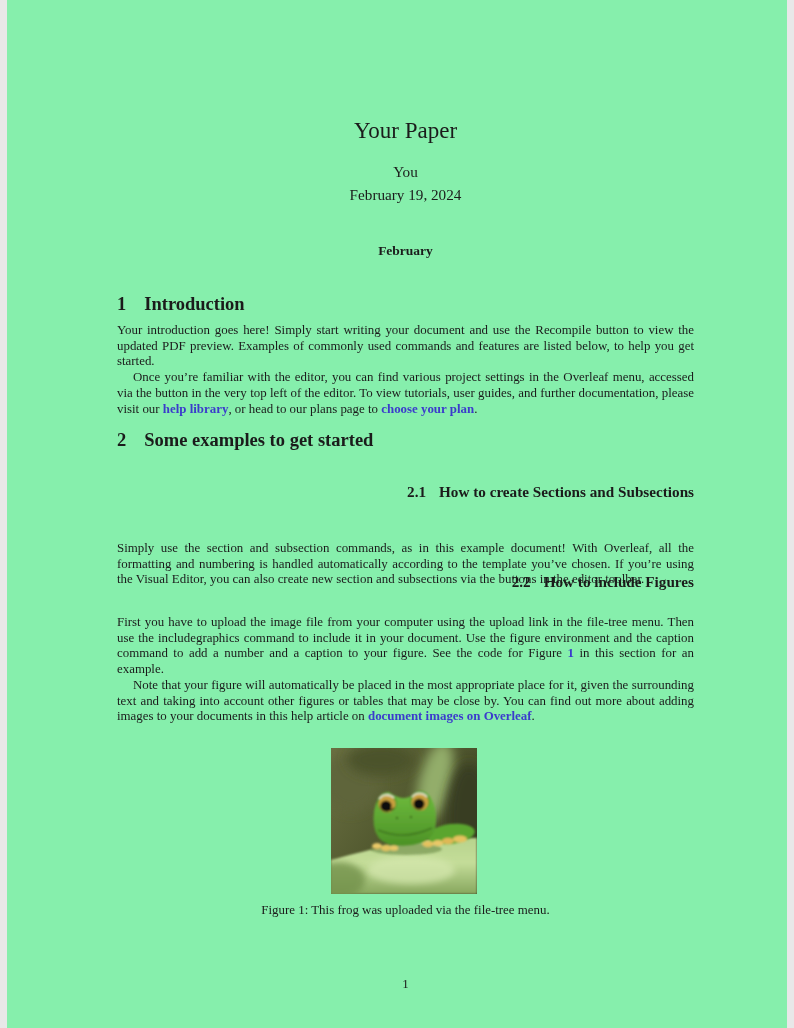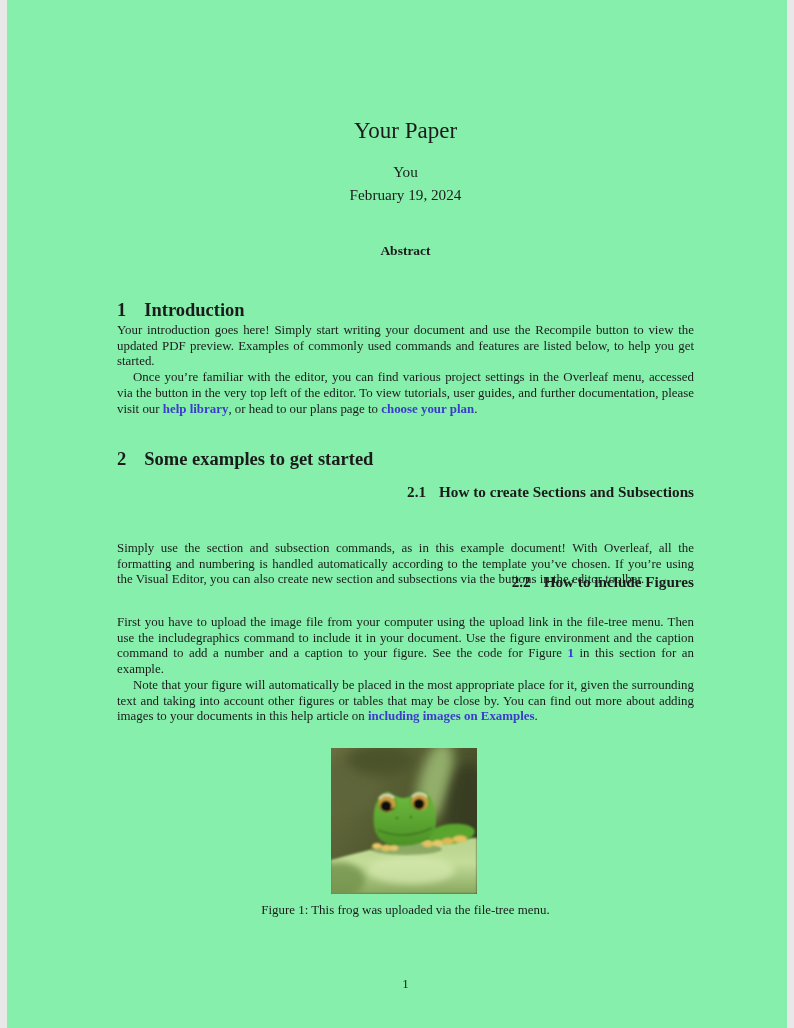--- a/index.html
+++ b/index.html
@@ -47,7 +47,7 @@
 
   <div class="abs col center authorline" style="top:186px;">February 19, 2024</div>
 
-  <div class="abs col center abstract-head" style="top:243px;">Abstract</div>
+  <div class="abs col center abstract-head" style="top:243px;">February</div>
 
 
   <div class="abs col sec-head" style="top:299px;">

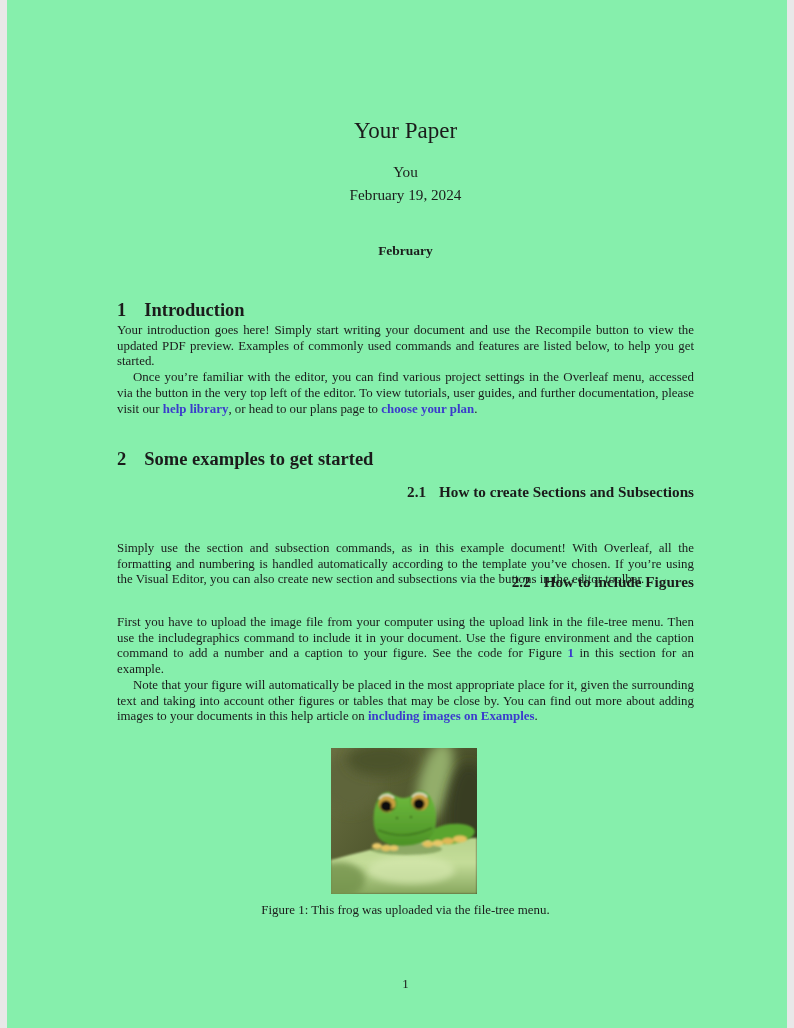--- a/index.html
+++ b/index.html
@@ -50,7 +50,7 @@
   <div class="abs col center abstract-head" style="top:243px;">February</div>
 
 
-  <div class="abs col sec-head" style="top:299px;">
+  <div class="abs col sec-head" style="top:293px;">
     <span class="sec-num">1</span><span>Introduction</span>
   </div>
 

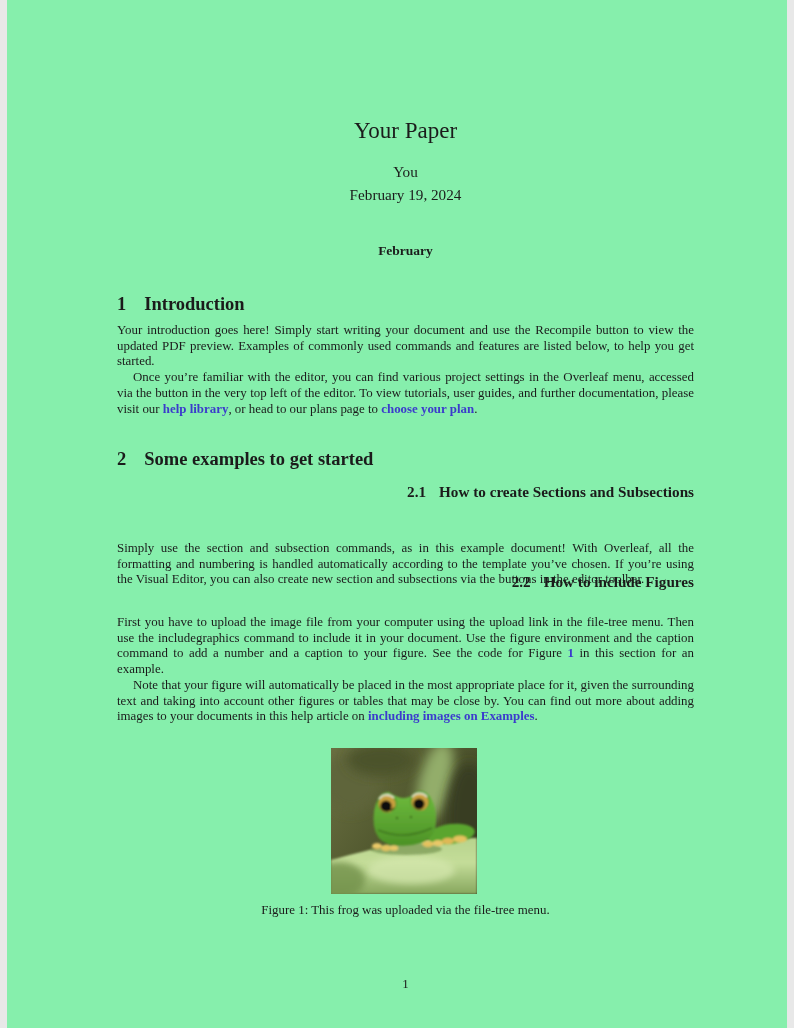--- a/index.html
+++ b/index.html
@@ -59,7 +59,7 @@
     <p><span>Once you’re familiar with the editor, you can find various project settings in the Overleaf menu, accessed via the button in the very top left of the editor. To view tutorials, user guides, and further documentation, please visit our </span><a class="doc-link">help library</a><span>, or head to our plans page to </span><a class="doc-link">choose your plan</a><span>.</span></p>
   </div>
 
-  <div class="abs col sec-head" style="top:448px;">
+  <div class="abs col sec-head" style="top:429px;">
     <span class="sec-num">2</span><span>Some examples to get started</span>
   </div>
 

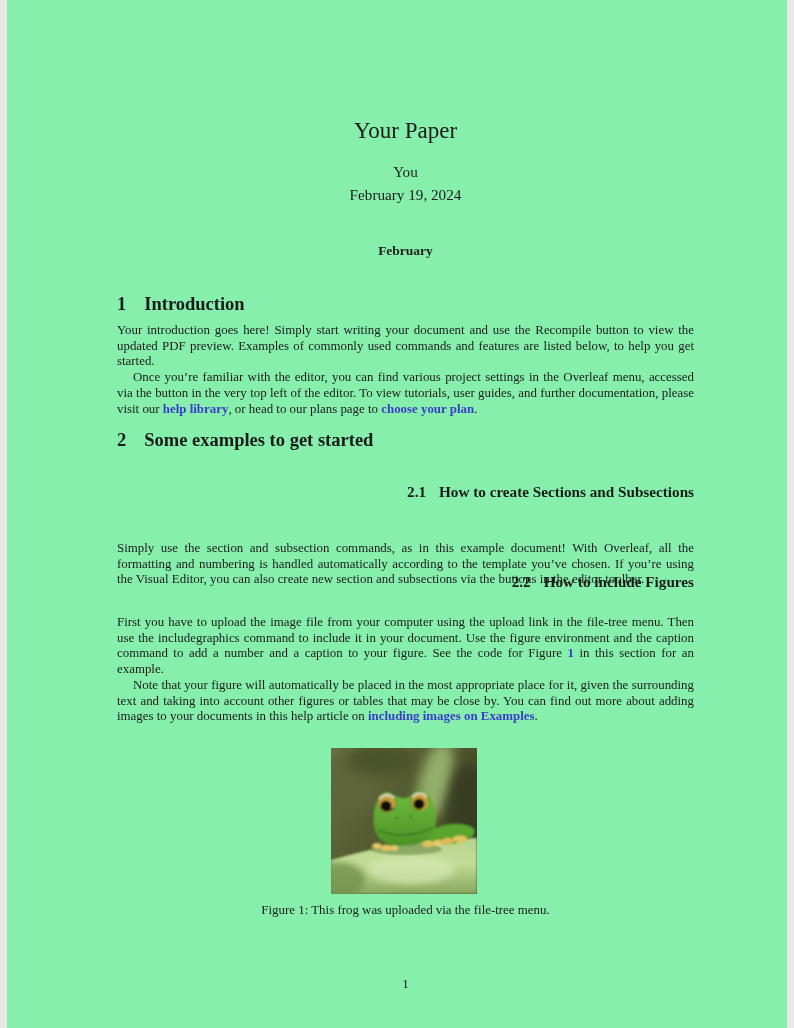--- a/index.html
+++ b/index.html
@@ -77,7 +77,7 @@
 
   <div class="abs col body-block" style="top:615px;">
     <p><span>First you have to upload the image file from your computer using the upload link in the file-tree menu. Then use the includegraphics command to include it in your document. Use the figure environment and the caption command to add a number and a caption to your figure. See the code for Figure </span><a class="doc-link">1</a><span> in this section for an example.</span></p>
-    <p><span>Note that your figure will automatically be placed in the most appropriate place for it, given the surrounding text and taking into account other figures or tables that may be close by. You can find out more about adding images to your documents in this help article on </span><a class="doc-link">including images on Examples</a><span>.</span></p>
+    <p><span>Note that your figure will automatically be placed in the most appropriate place for it, given the surrounding text and taking into account other figures or tables that may be close by. You can find out more about adding images to your documents in this help article on </span><a class="doc-link">document images on Overleaf</a><span>.</span></p>
   </div>
 
   <div class="abs figure-img">

